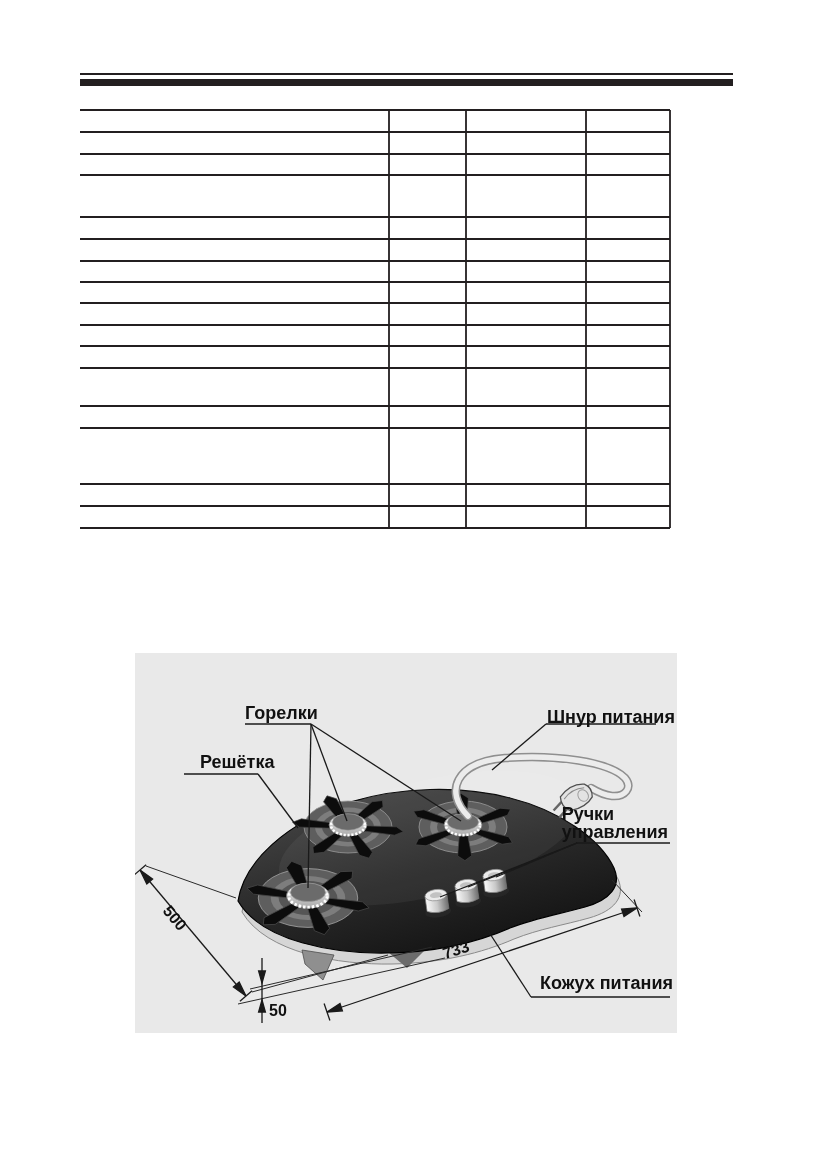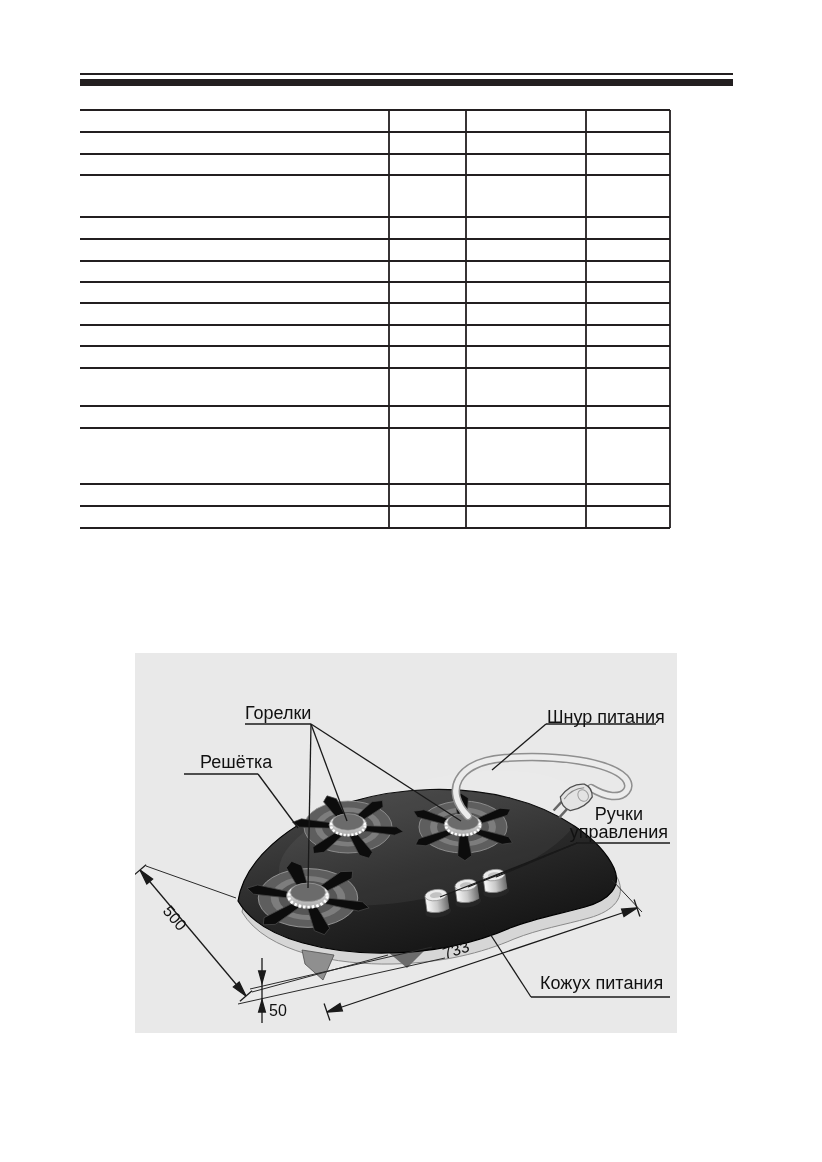--- a/index.html
+++ b/index.html
@@ -10,6 +10,7 @@
     overflow:hidden;
     font-family:"Liberation Sans", sans-serif;
     color:#1a1a1a;
+    font-weight:bold;
   }
   
   .rule-thin{position:absolute;left:80px;top:73px;width:653px;height:2px;background:#231f20;}

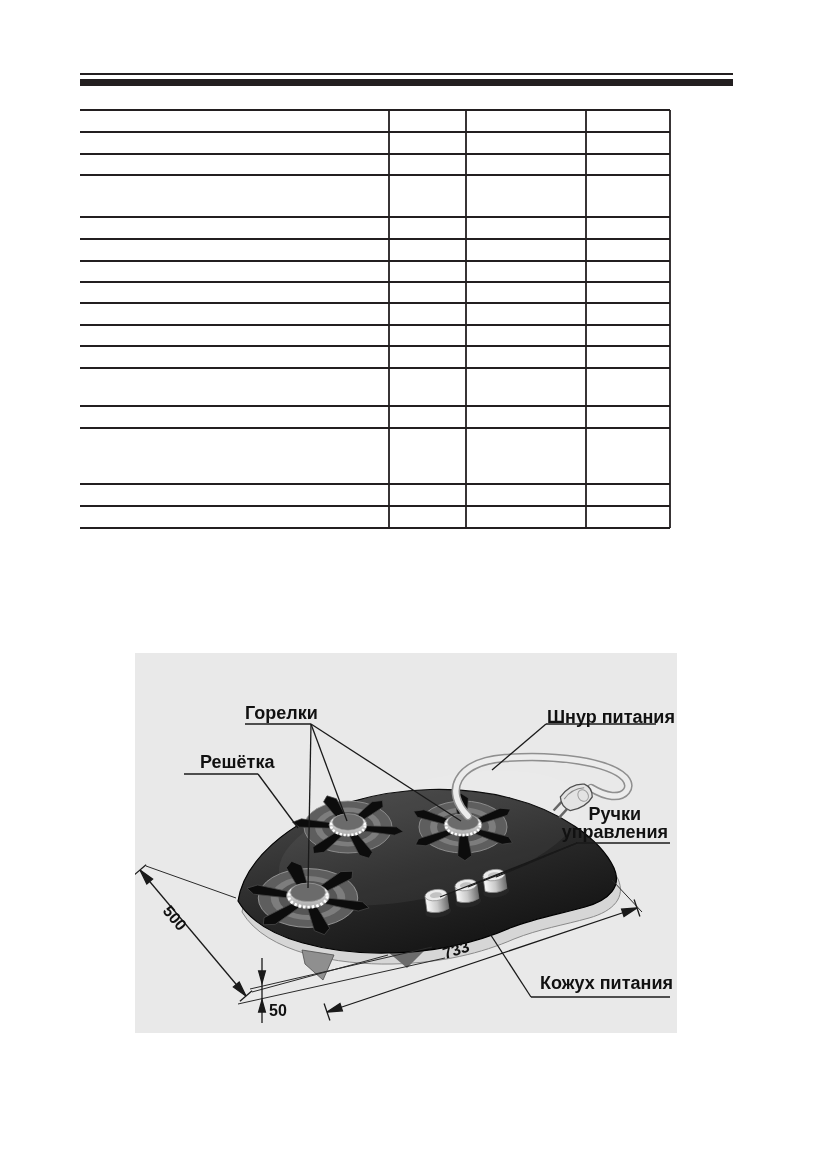--- a/index.html
+++ b/index.html
@@ -36,7 +36,7 @@
   #lbl-burners{left:245px;top:704px;}
   #lbl-grate{left:200px;top:753px;}
   #lbl-cord{left:547px;top:708px;}
-  #lbl-knobs{right:154px;top:805px;text-align:center;}
+  #lbl-knobs{right:154px;top:805px;text-align:left;}
   #lbl-casing{left:540px;top:974px;}
   #dim-500{left:172px;top:903px;transform:rotate(50deg);}
   #dim-733{left:441px;top:947px;transform:rotate(-18.5deg);}

